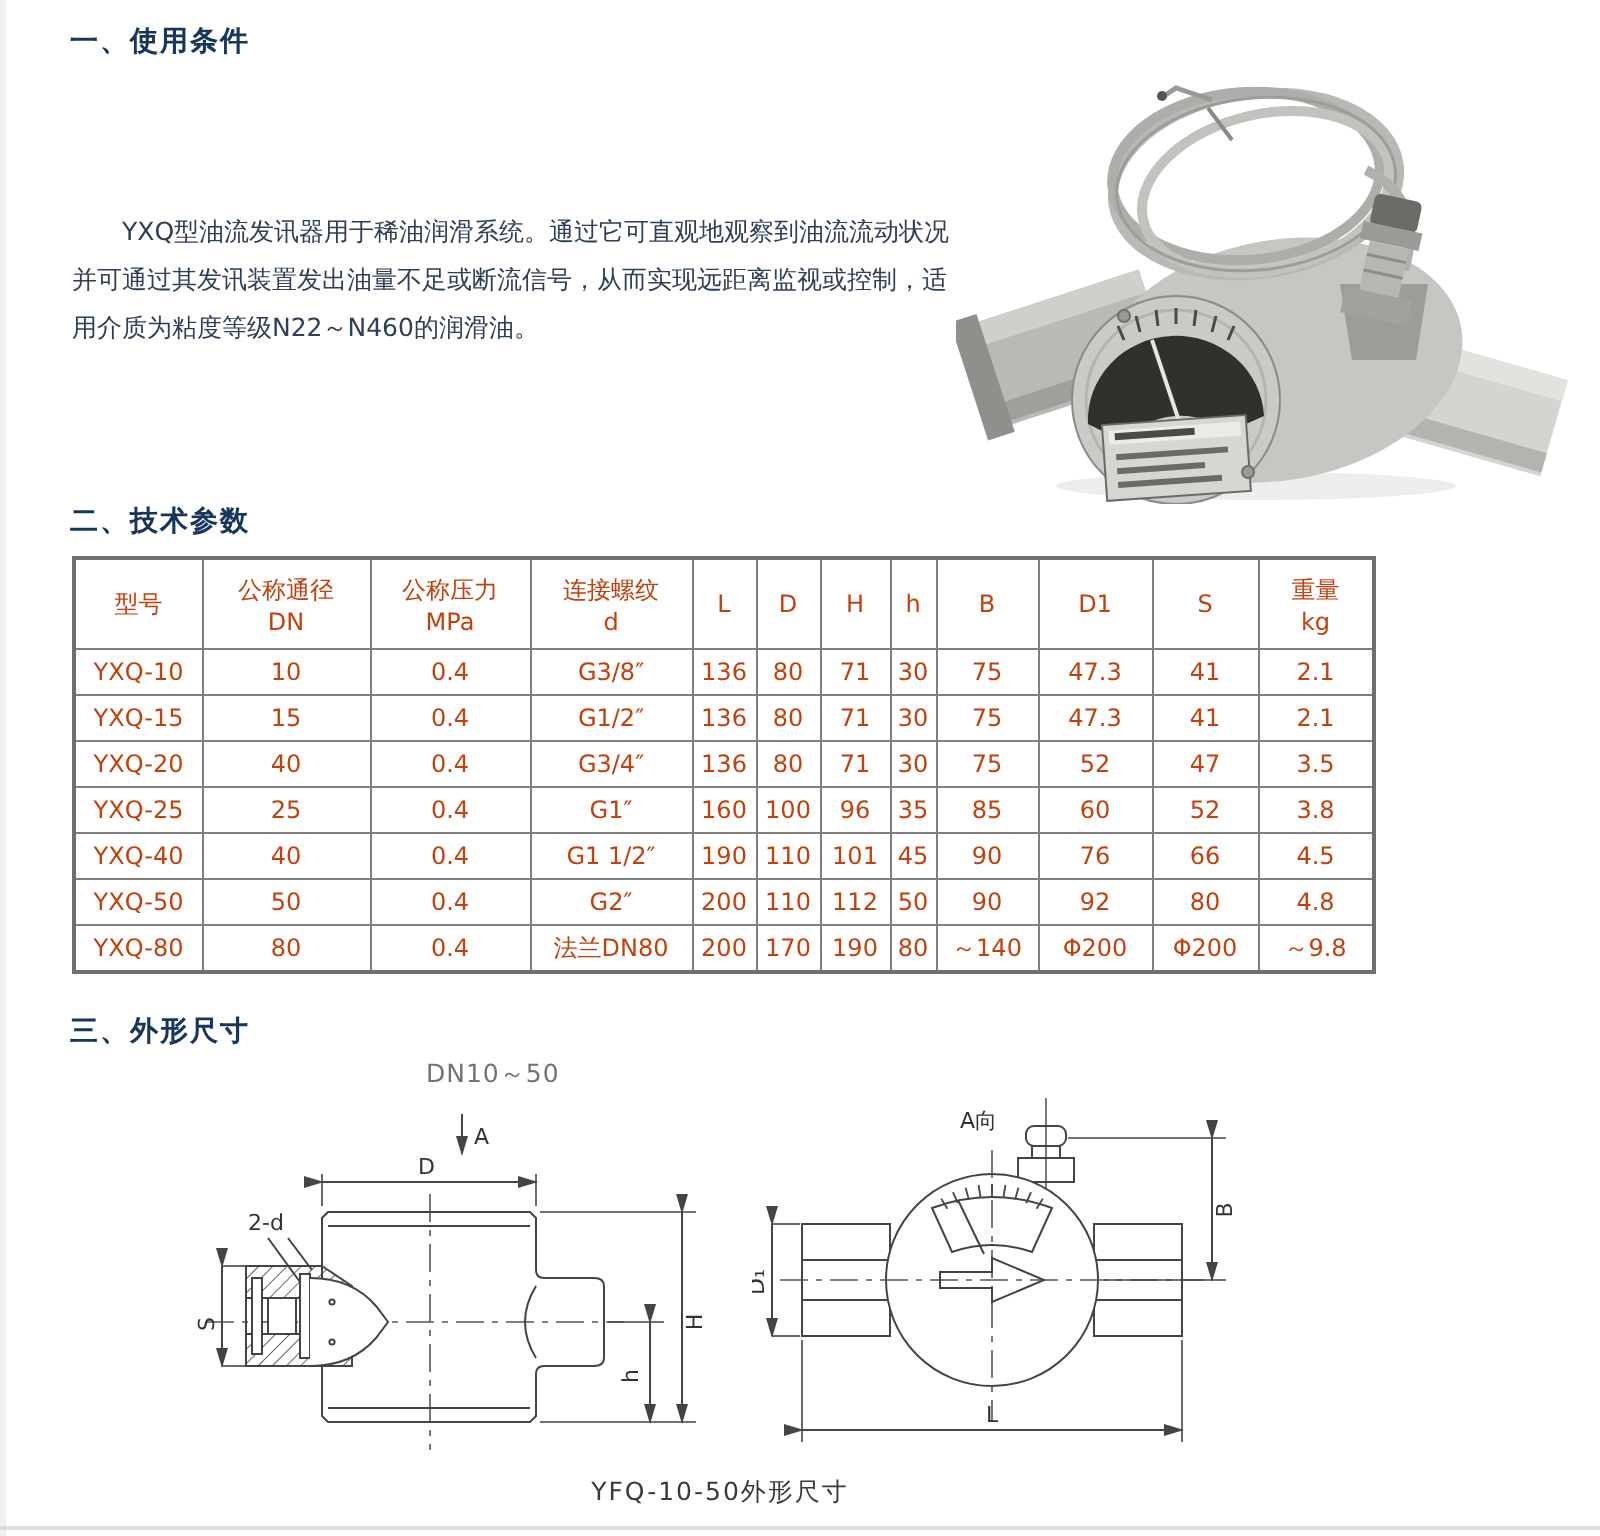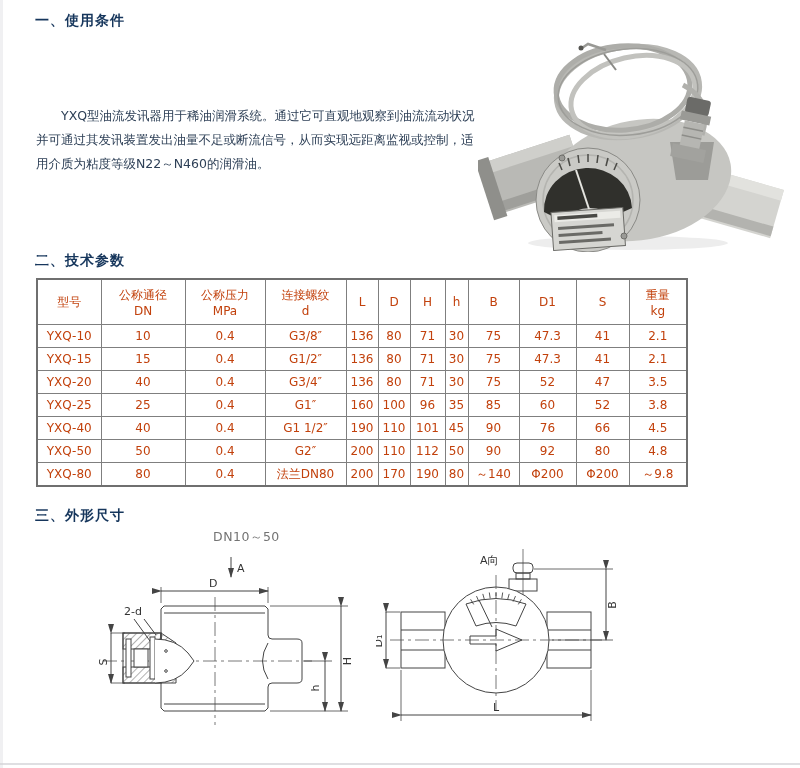--- a/index.html
+++ b/index.html
@@ -401,6 +401,7 @@
     </g>
   </svg>
 
+  <div id="caption">YFQ-10-50外形尺寸</div>
 </div>
 
 </body></html>

